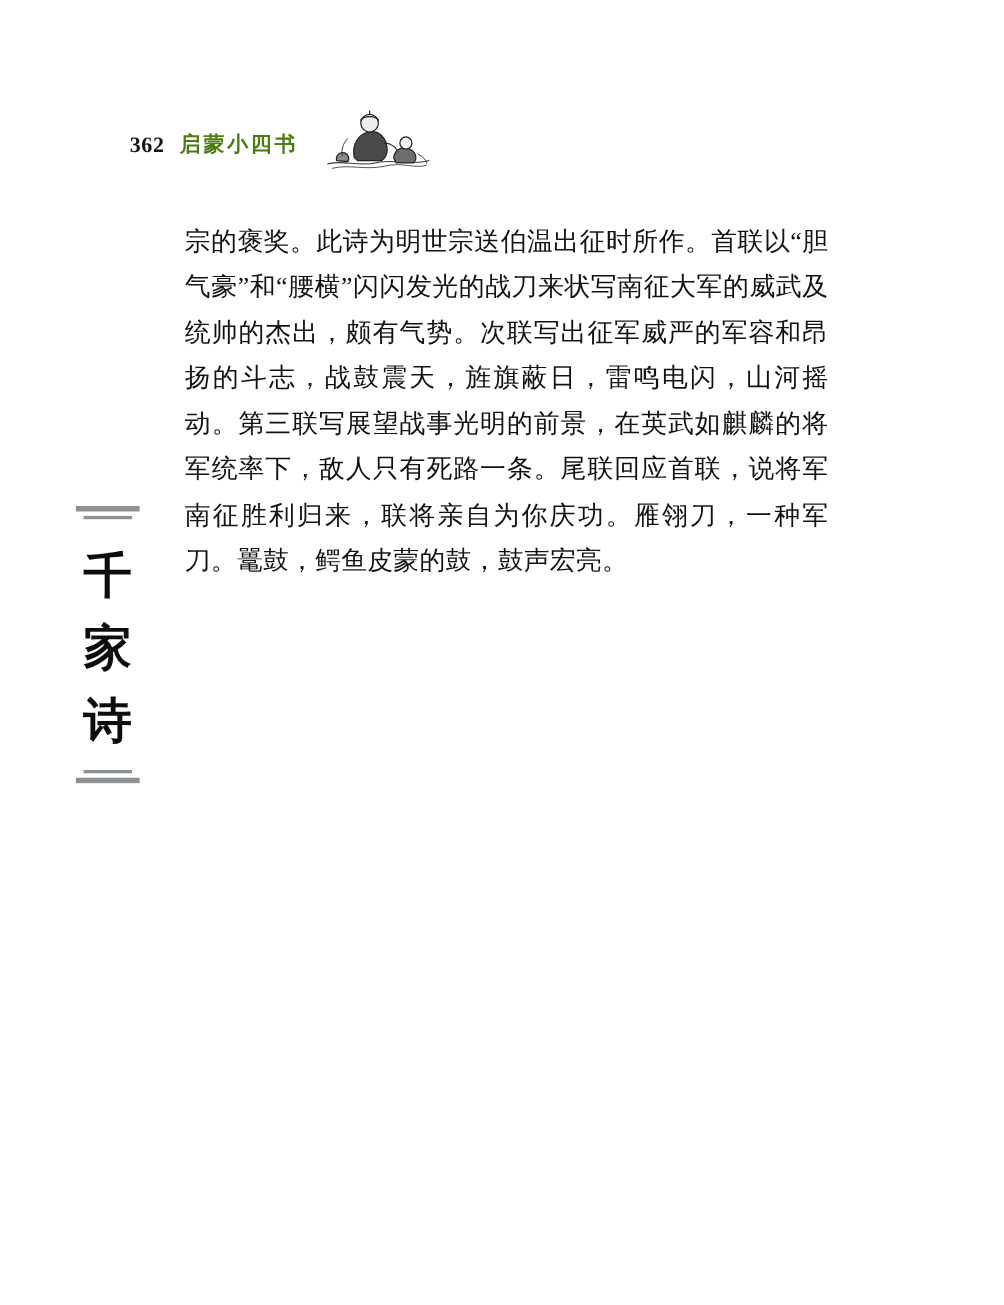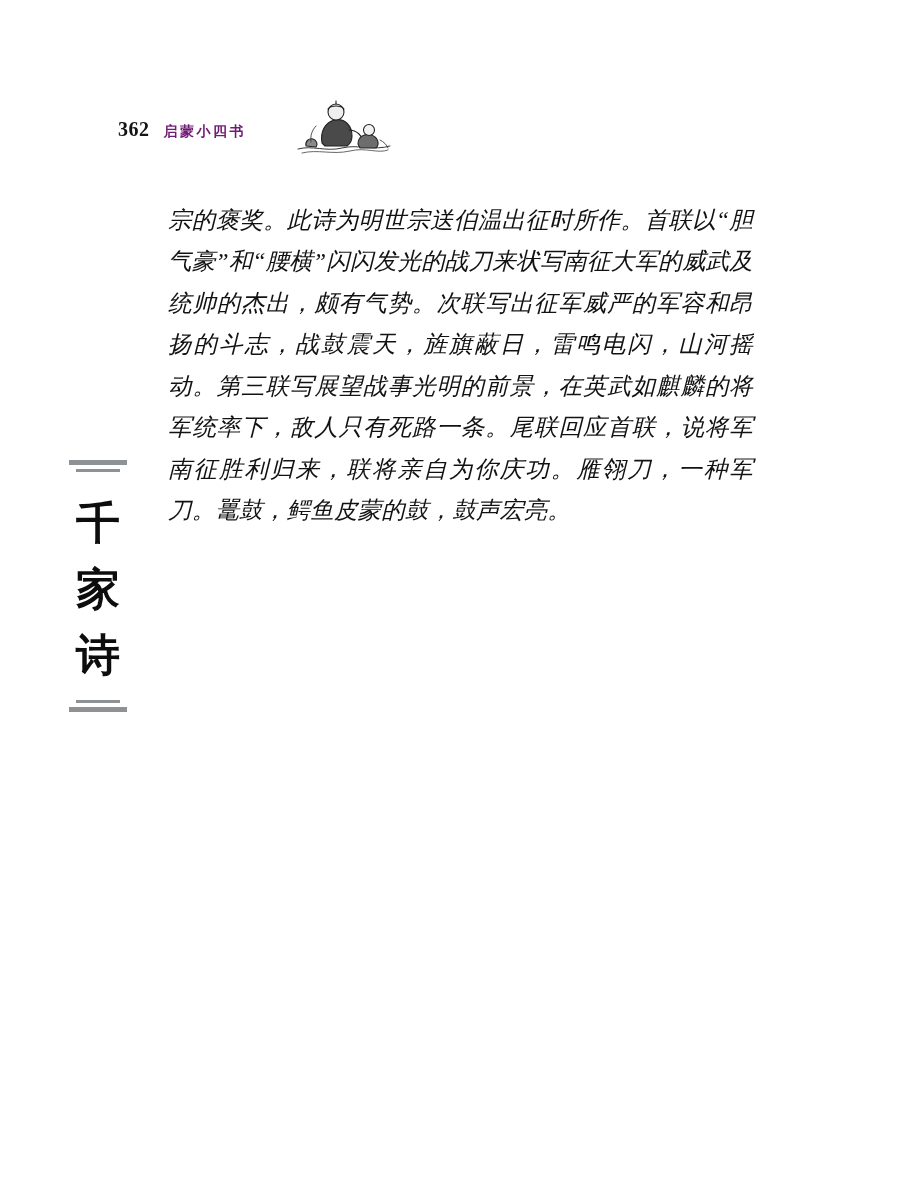--- a/index.html
+++ b/index.html
@@ -34,10 +34,10 @@
   }
   .book-title {
     font-family: "Liberation Serif", "DejaVu Serif", serif;
-    font-size: 14px;
+    font-size: 19px;
     font-weight: 700;
     letter-spacing: 2.5px;
-    color: #701a75;
+    color: #4d7c0f;
   }
 
   

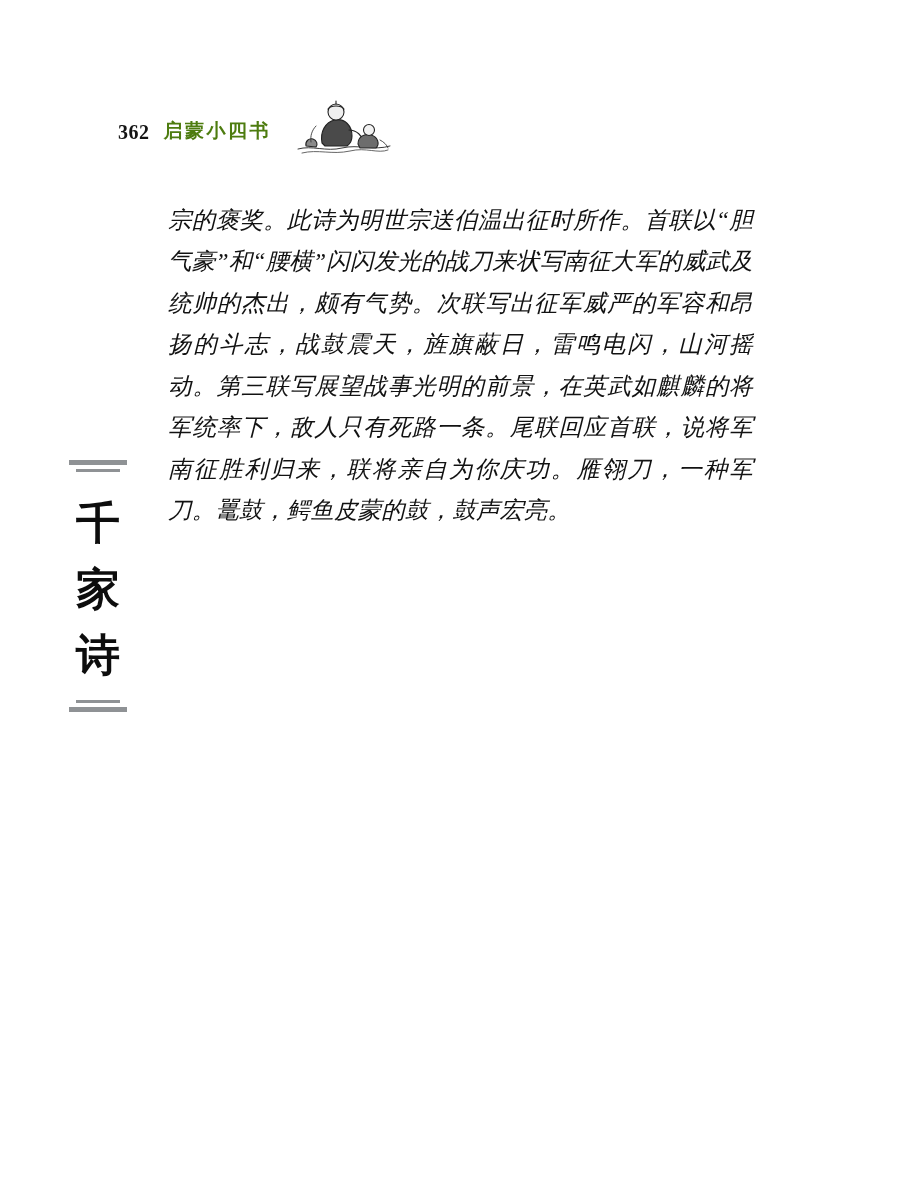--- a/index.html
+++ b/index.html
@@ -63,7 +63,6 @@
     text-justify: inter-character;
     letter-spacing: 0.2px;
     color: #121212;
-    font-style: italic;
   }
 
   

